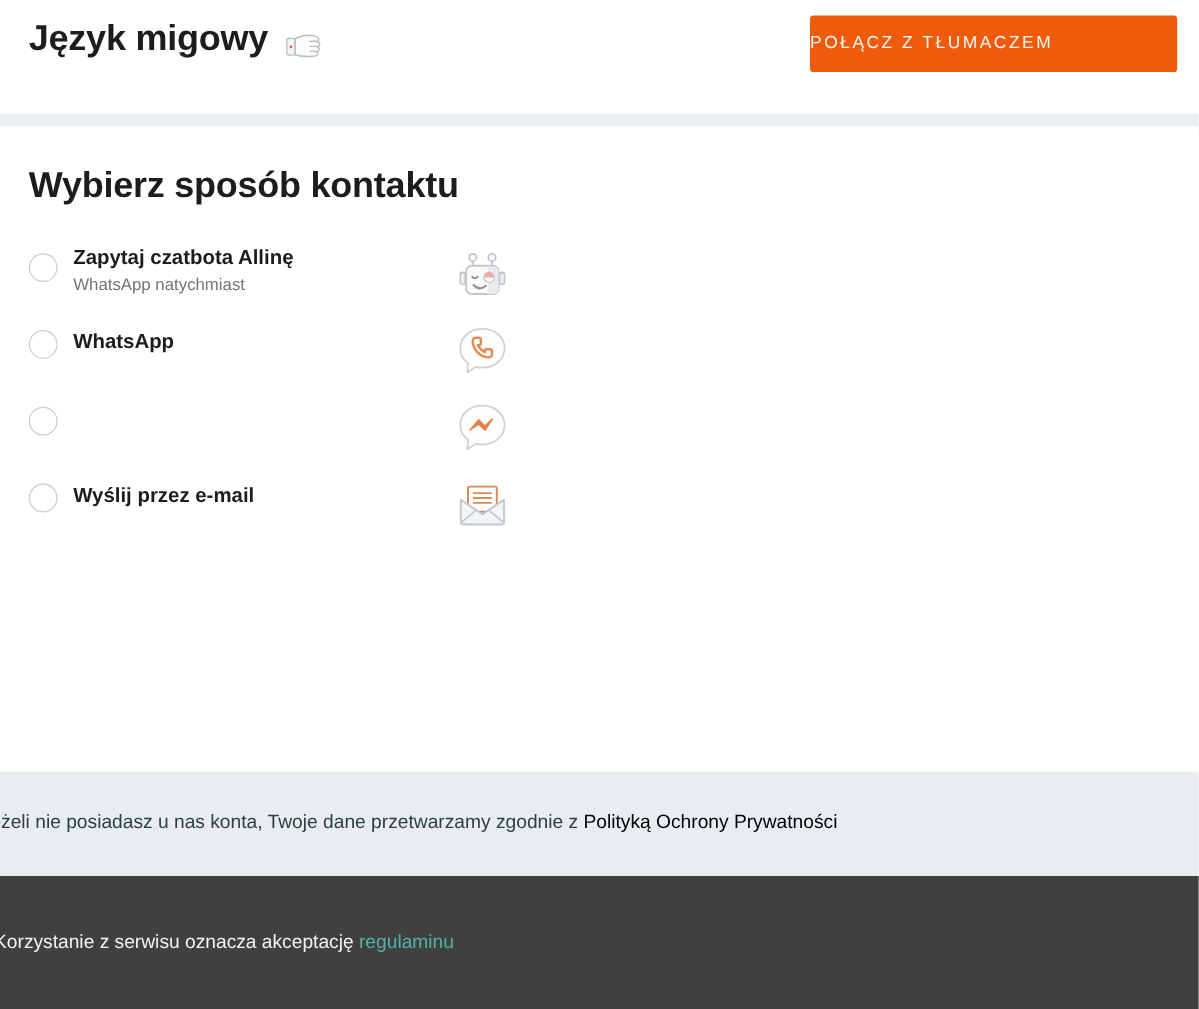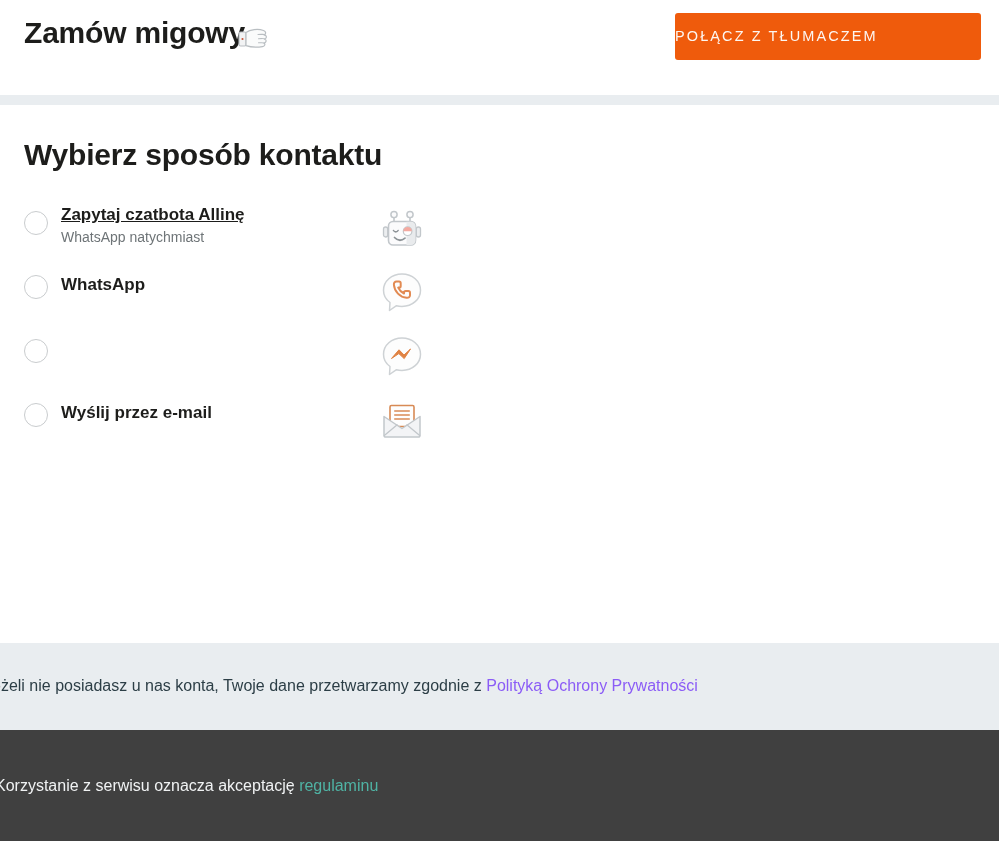--- a/index.html
+++ b/index.html
@@ -212,7 +212,7 @@
 <body>
 
 <div class="header">
-  <div class="header-title">Zamów migowy</div>
+  <div class="header-title">Język migowy</div>
 
   <span class="sign-lang-icon">
     <svg viewBox="0 0 40 40" width="40" height="40">

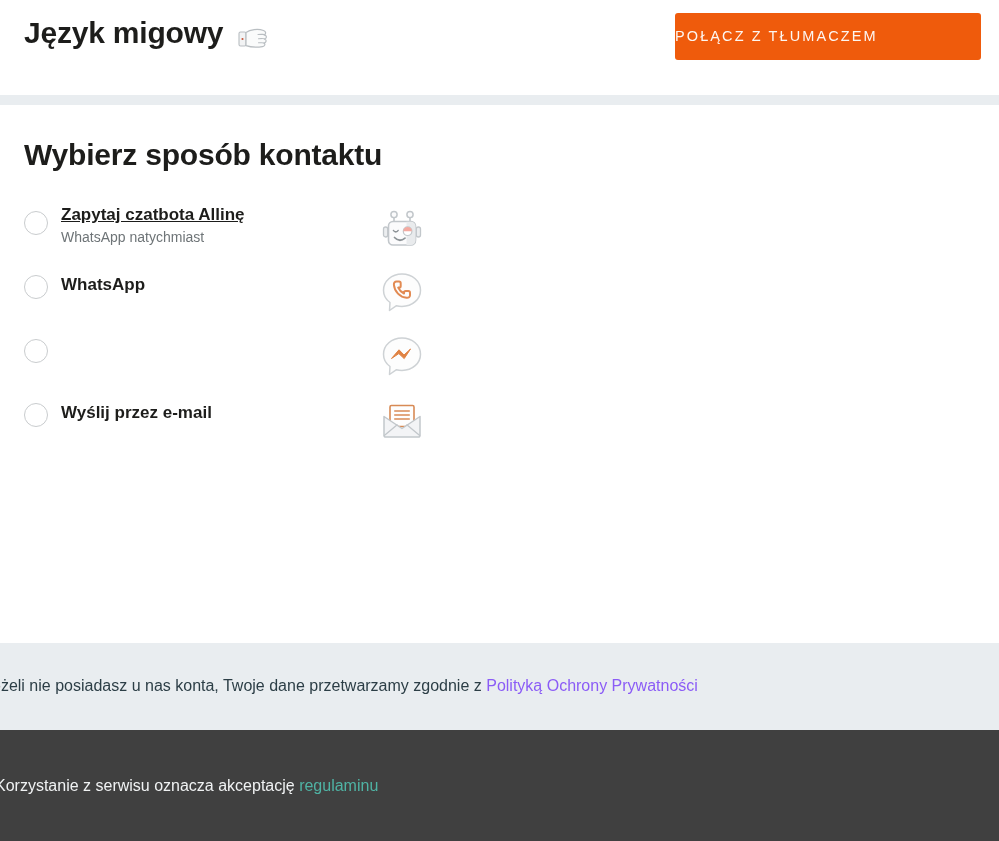--- a/index.html
+++ b/index.html
@@ -123,7 +123,7 @@
     white-space: nowrap;
     display: block;
   }
-  .option-row.with-sub .option-label { padding-top: 0; text-decoration: underline; }
+  .option-row.with-sub .option-label { padding-top: 0; }
   .option-icon {
     position: absolute;
     left: 355px; top: 2px;

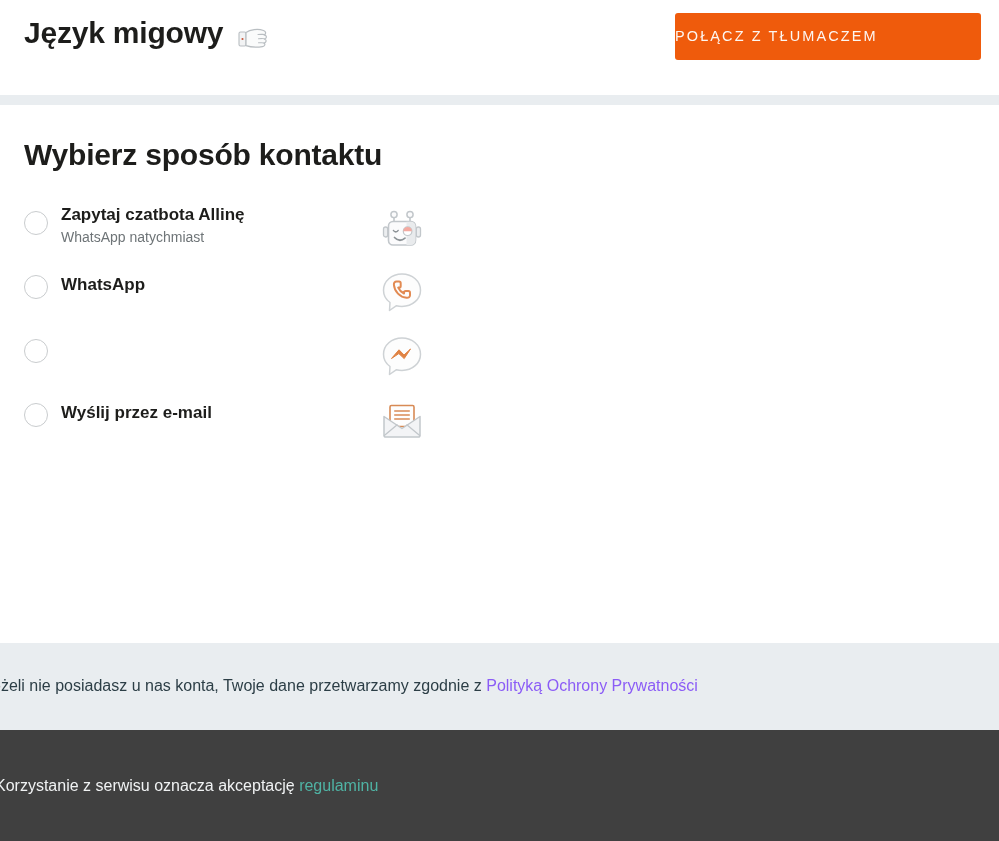--- a/index.html
+++ b/index.html
@@ -182,7 +182,7 @@
     line-height: 22px;
   }
   .privacy-link {
-    color: #8b5cf6;
+    color: #000000;
     text-decoration: none;
     cursor: pointer;
   }

